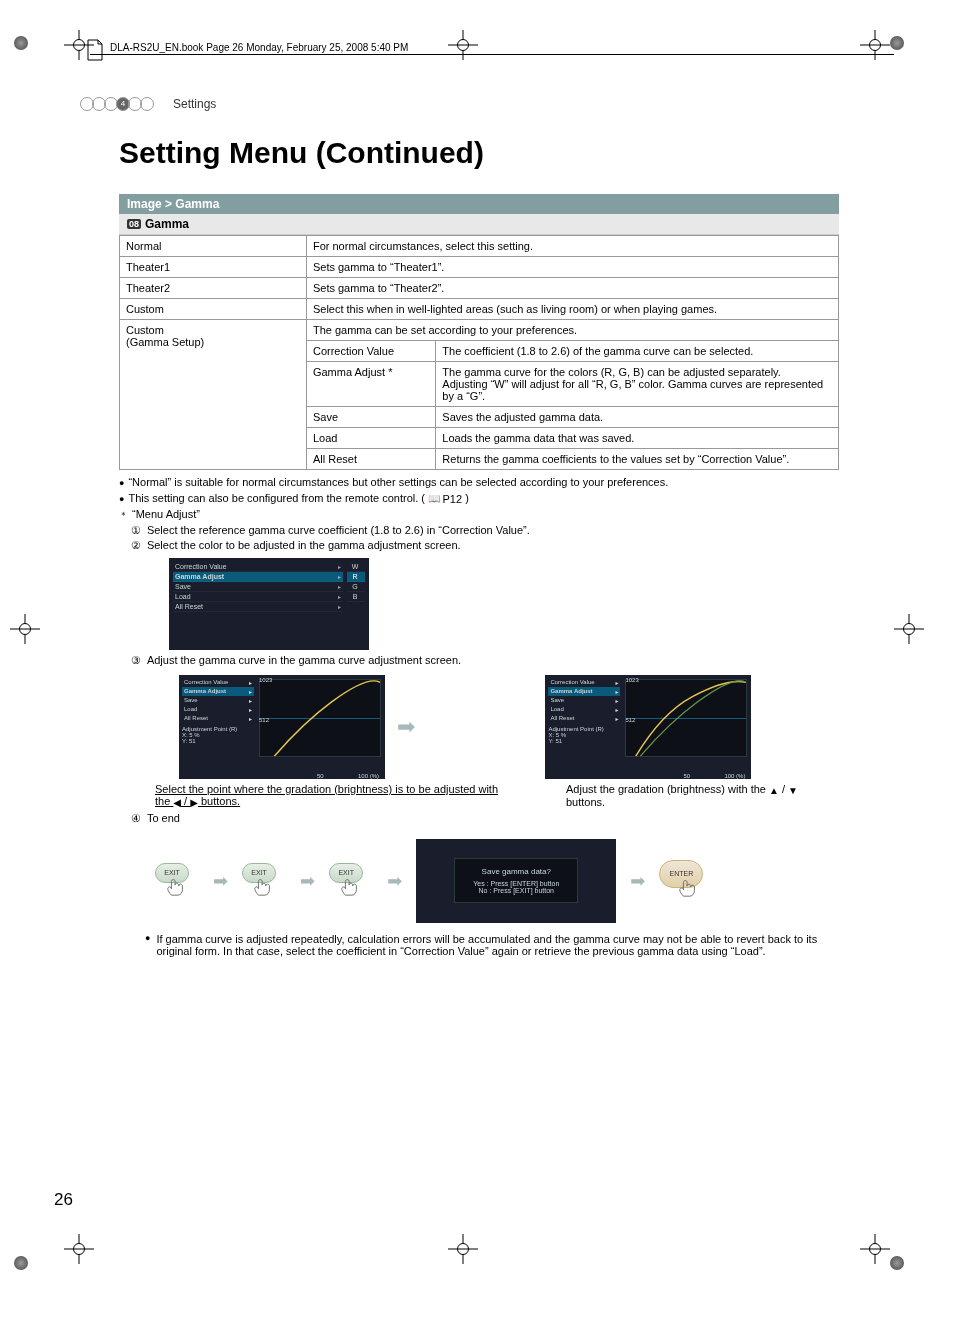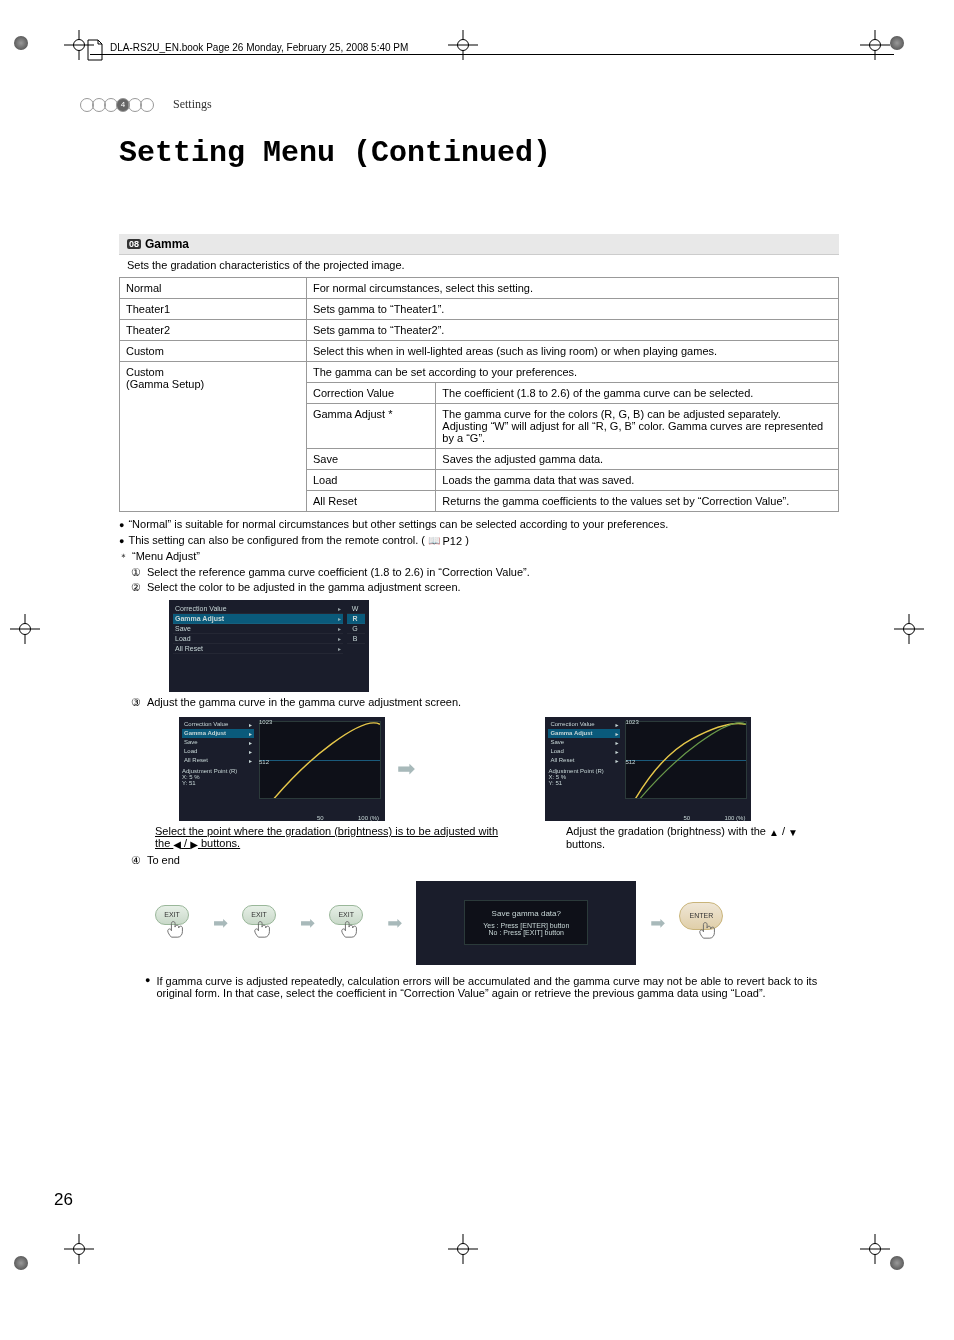--- a/index.html
+++ b/index.html
@@ -14,7 +14,7 @@
   .section-tab .pill.active { background: #666; color:#fff; font-size:8px; text-align:center; line-height:12px; }
   .section-tab .pills { display:flex; align-items:center; gap:0;}
   .section-tab .pills .pill{ margin-right:-2px;}
-  .section-name { font-size: 12px; color: #333; margin-left: 18px; font-family: Liberation Serif, serif; }
+  .section-name { font-size: 12px; color: #333; margin-left: 18px; }
   .title { position: absolute; top: 136px; left: 119px; font-family: Liberation Mono, monospace; font-size: 30px; font-weight: 900; }
   .content { position: absolute; top: 194px; left: 119px; width: 720px; }
   .band { background: #839ea0; color: #fff; padding: 3px 8px; font-size: 12px; font-weight: 700; }

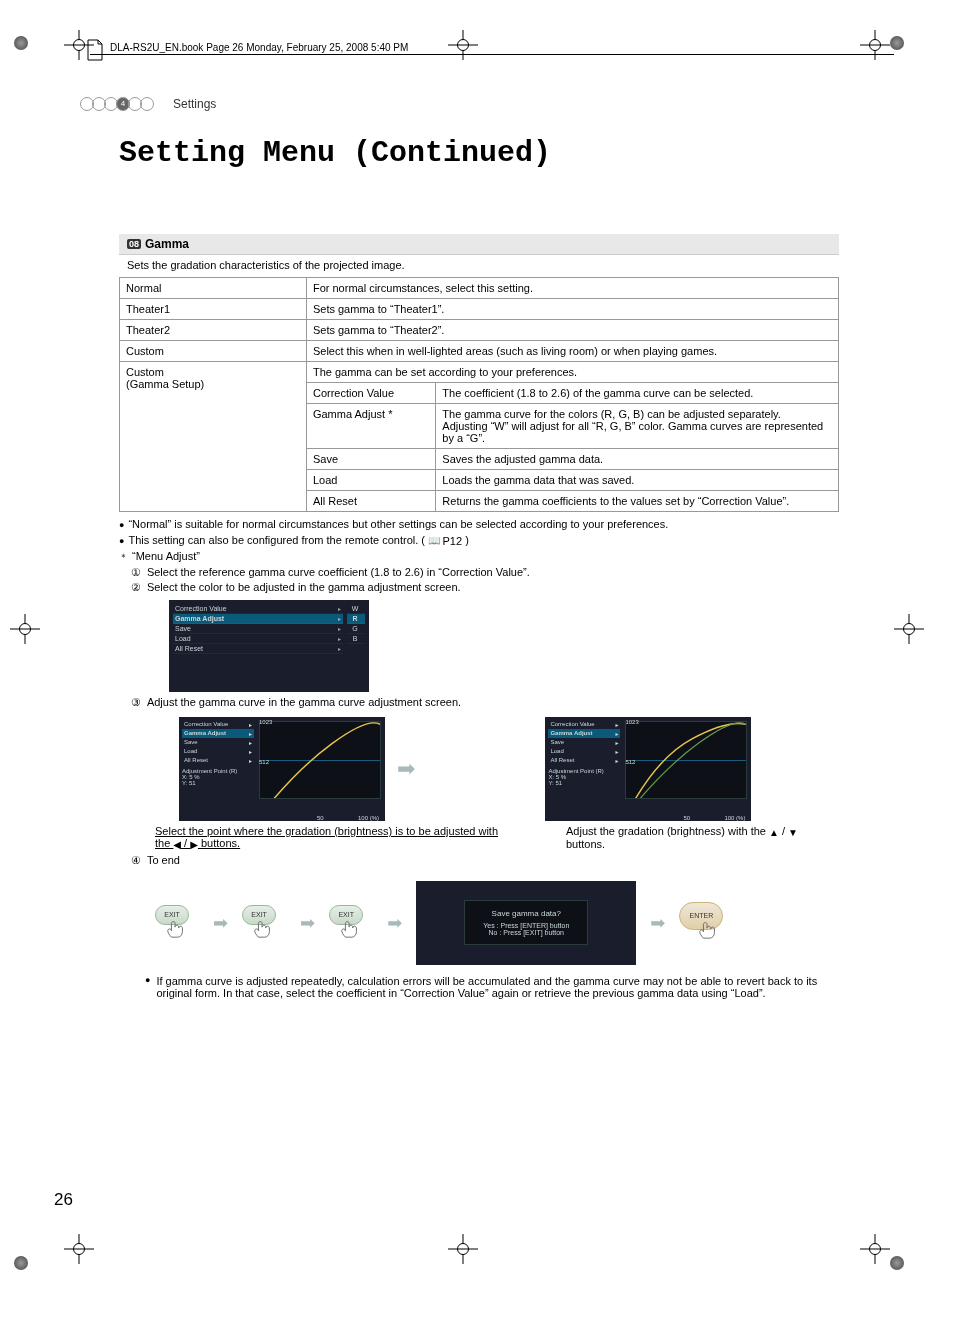--- a/index.html
+++ b/index.html
@@ -15,7 +15,7 @@
   .section-tab .pills { display:flex; align-items:center; gap:0;}
   .section-tab .pills .pill{ margin-right:-2px;}
   .section-name { font-size: 12px; color: #333; margin-left: 18px; }
-  .title { position: absolute; top: 136px; left: 119px; font-family: Liberation Mono, monospace; font-size: 30px; font-weight: 900; }
+  .title { position: absolute; top: 136px; left: 119px; font-family: Liberation Sans, sans-serif; font-size: 30px; font-weight: 900; }
   .content { position: absolute; top: 194px; left: 119px; width: 720px; }
   .band { background: #839ea0; color: #fff; padding: 3px 8px; font-size: 12px; font-weight: 700; }
   .subband { background: #e8e8e8; color: #000; padding: 3px 8px; font-size: 12px; font-weight: 700; border-bottom:1px solid #ccc; display:flex; align-items:center; gap:4px;margin-top:40px;}

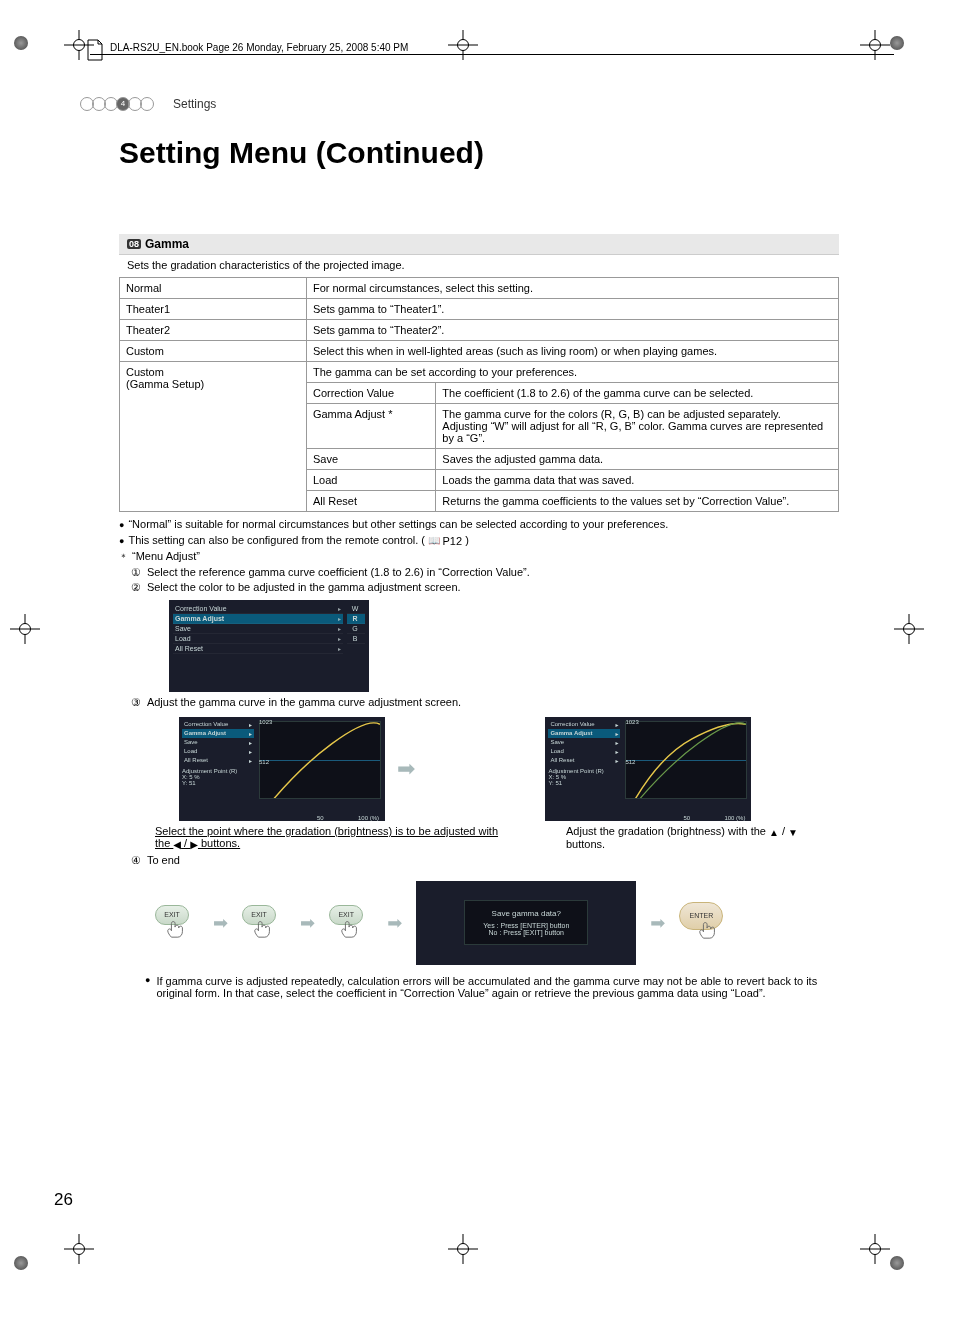--- a/index.html
+++ b/index.html
@@ -130,6 +130,7 @@
 <h1 class="title">Setting Menu (Continued)</h1>
 
 <div class="content">
+  <div class="band">Image &gt; Gamma</div>
   <div class="subband">
     <span class="num">08</span>
     <span>Gamma</span>

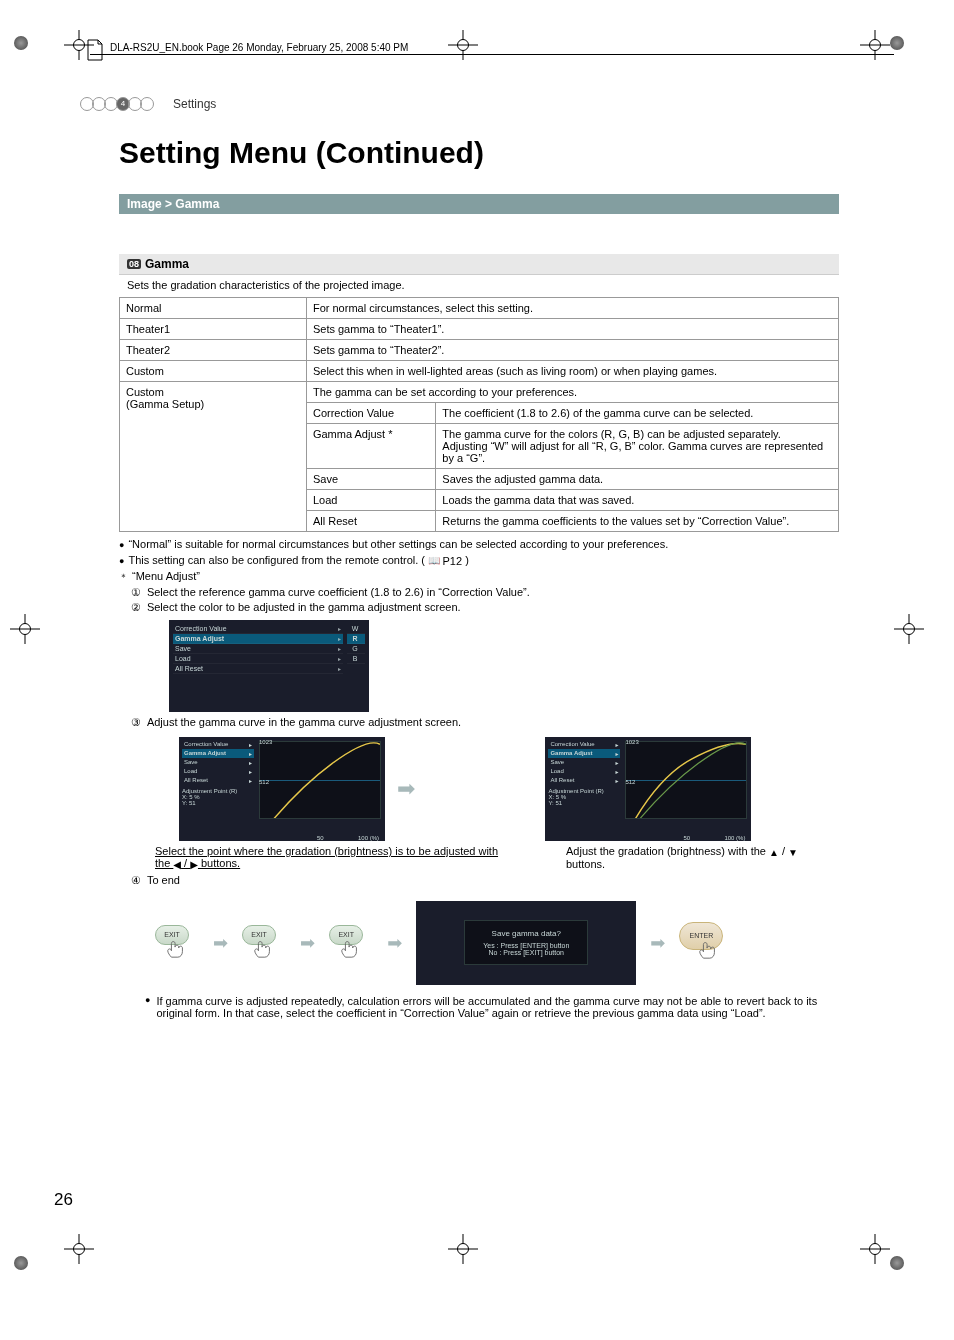--- a/index.html
+++ b/index.html
@@ -18,7 +18,7 @@
   .title { position: absolute; top: 136px; left: 119px; font-family: Liberation Sans, sans-serif; font-size: 30px; font-weight: 900; }
   .content { position: absolute; top: 194px; left: 119px; width: 720px; }
   .band { background: #839ea0; color: #fff; padding: 3px 8px; font-size: 12px; font-weight: 700; }
-  .subband { background: #e8e8e8; color: #000; padding: 3px 8px; font-size: 12px; font-weight: 700; border-bottom:1px solid #ccc; display:flex; align-items:center; gap:4px;margin-top:40px;}
+  .subband { background: #e8e8e8; color: #000; padding: 3px 8px; font-size: 12px; font-weight: 700; border-bottom:1px solid #ccc; display:flex; align-items:center; gap:4px;}
   .subband .num { background:#333; color:#fff; font-size:9px; padding:0 2px; border-radius:2px; min-width:14px; text-align:center;}
   .desc { font-size: 11px; padding: 4px 8px 6px 8px; }
   table.settings { width: 100%; border-collapse: collapse; font-size: 11px; }

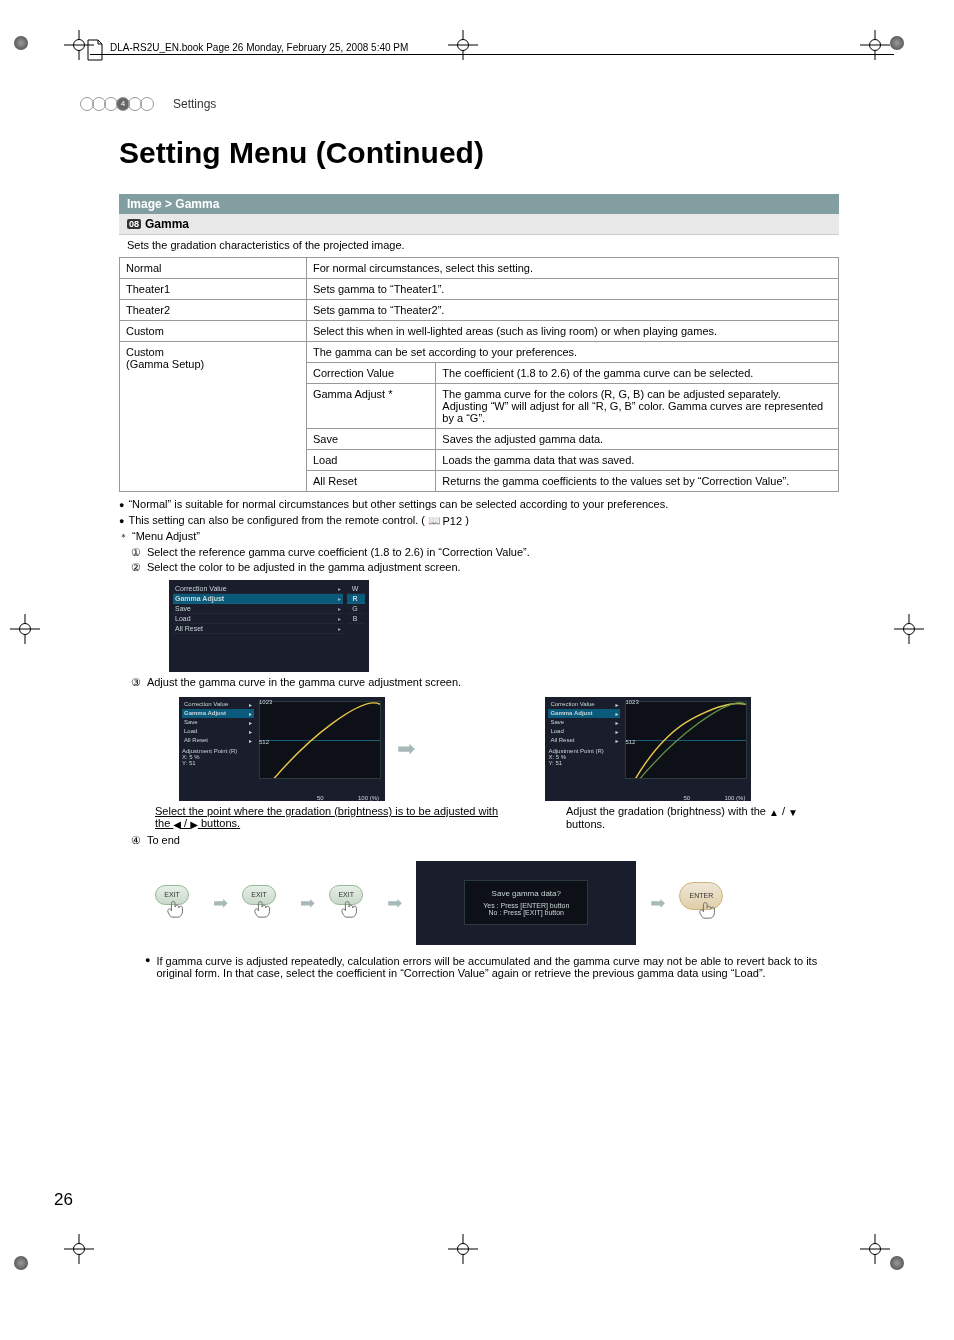--- a/index.html
+++ b/index.html
@@ -135,7 +135,6 @@
     <span class="num">08</span>
     <span>Gamma</span>
   </div>
-  <div class="desc">Sets the gradation characteristics of the projected image.</div>
 
   <table class="settings">
     <tbody>

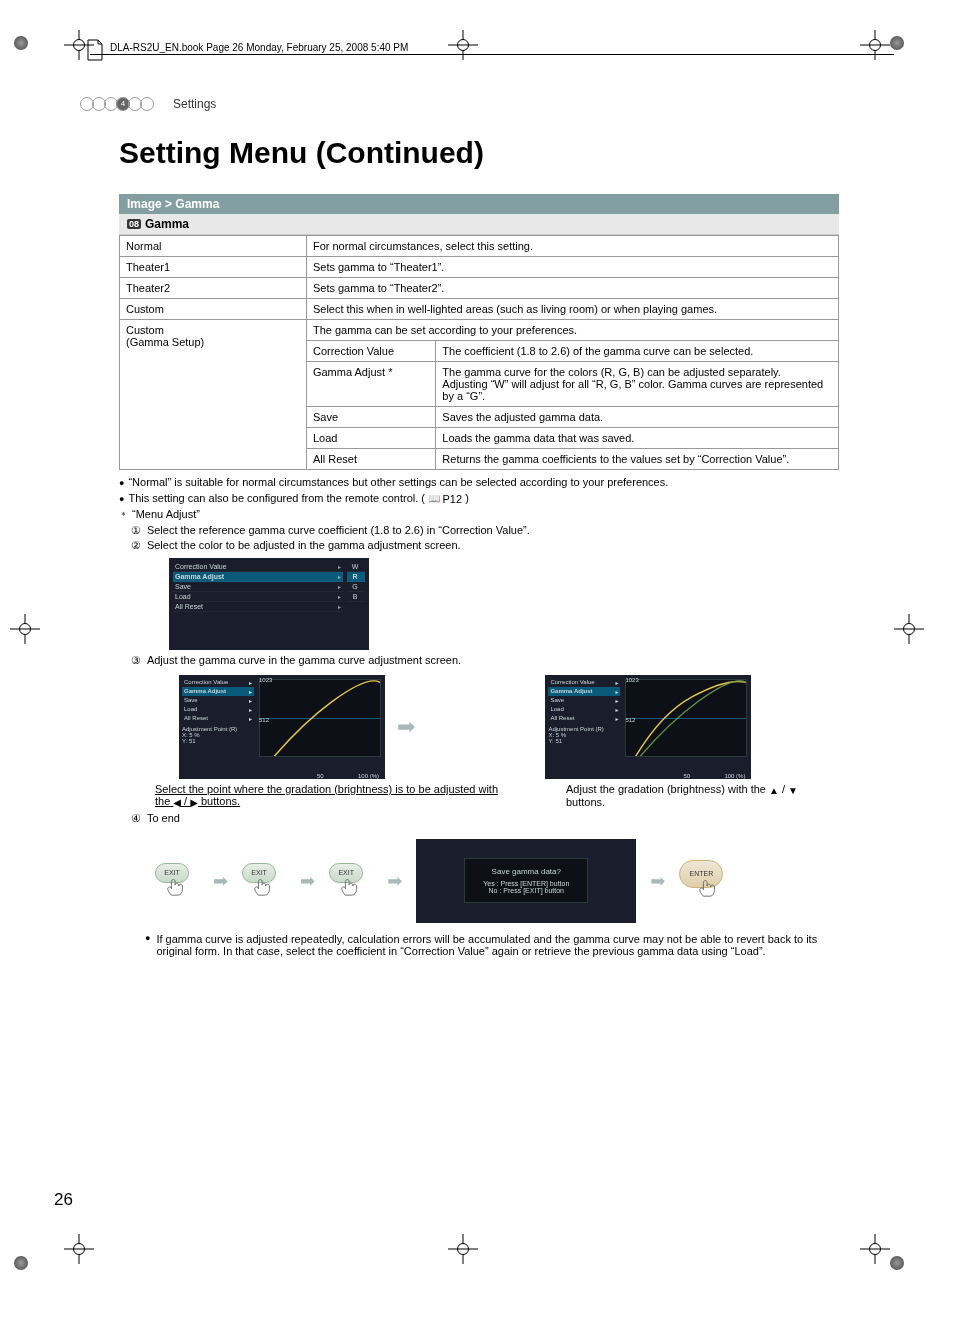--- a/index.html
+++ b/index.html
@@ -57,7 +57,7 @@
   .exitbtn .btn { width:34px; height:20px; border-radius:10px; background:linear-gradient(180deg,#e6efe6,#c9d9c9); border:1px solid #9ab79a; display:flex; align-items:center; justify-content:center; font-size:7px; color:#333;}
   .exitbtn .finger { position:absolute; left:10px; top:12px; width:22px; height:22px; }
   .flowarrow { font-size:18px; color:#a8b9ba;}
-  .savebox { width:220px; height:84px; background:#1a1d2b; color:#c7d6d6; display:flex; align-items:center; justify-content:center; }
+  .savebox { width:200px; height:84px; background:#1a1d2b; color:#c7d6d6; display:flex; align-items:center; justify-content:center; }
   .savebox .inner { background:#0e1018; border:1px solid #2b3a3a; padding:8px 18px; font-size:7px; text-align:center;}
   .savebox .q{ font-size:8px; margin-bottom:4px; display:block;}
   .enterbtn { position:relative; width:54px; height:42px;}

